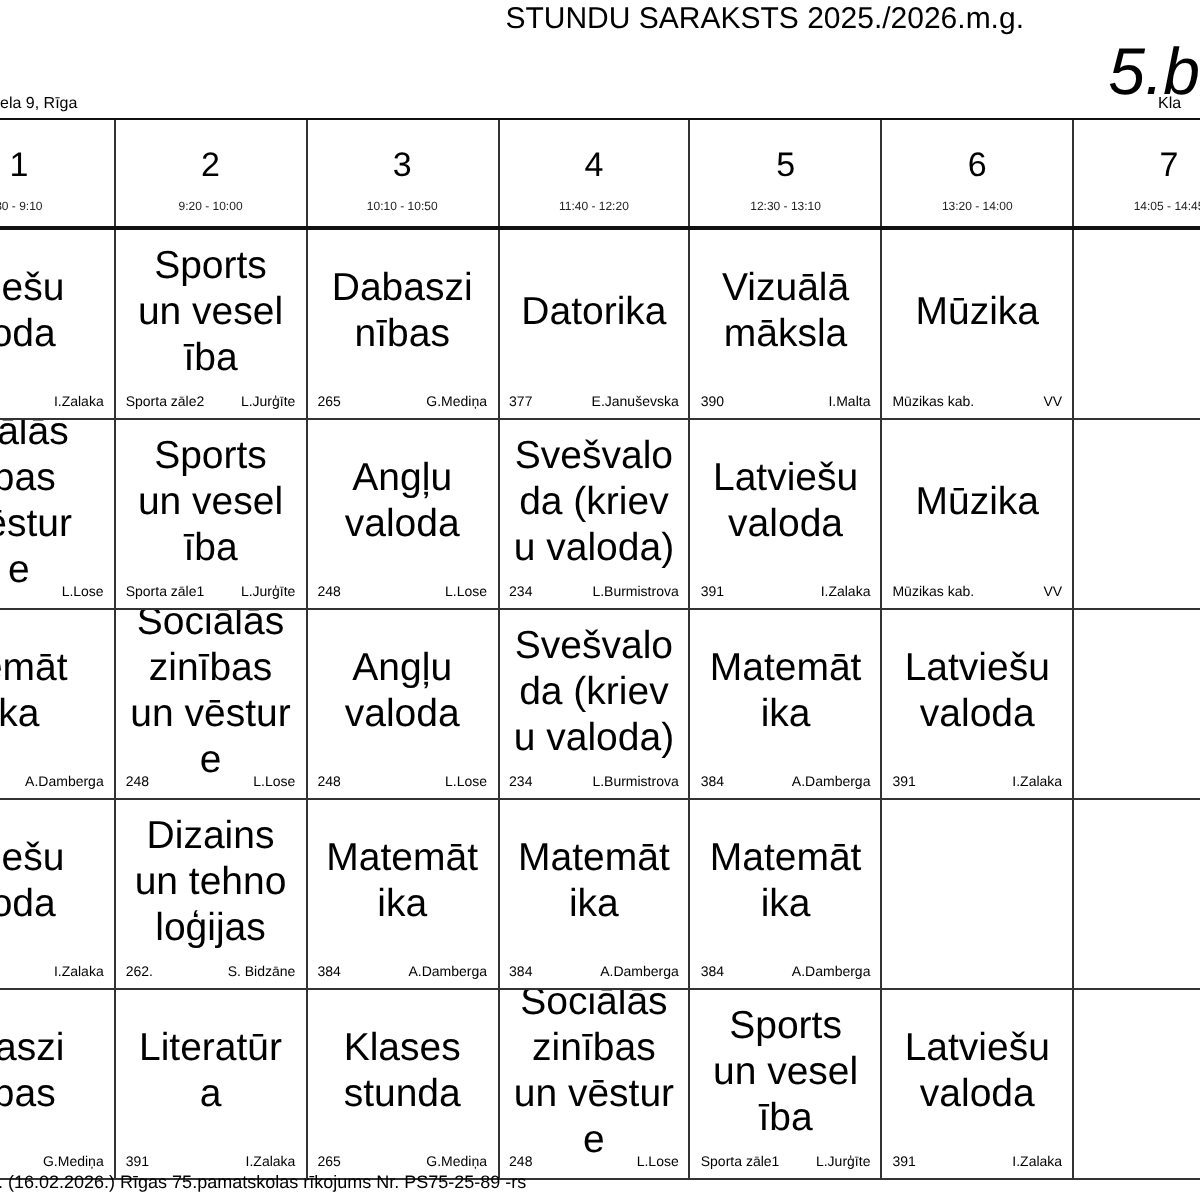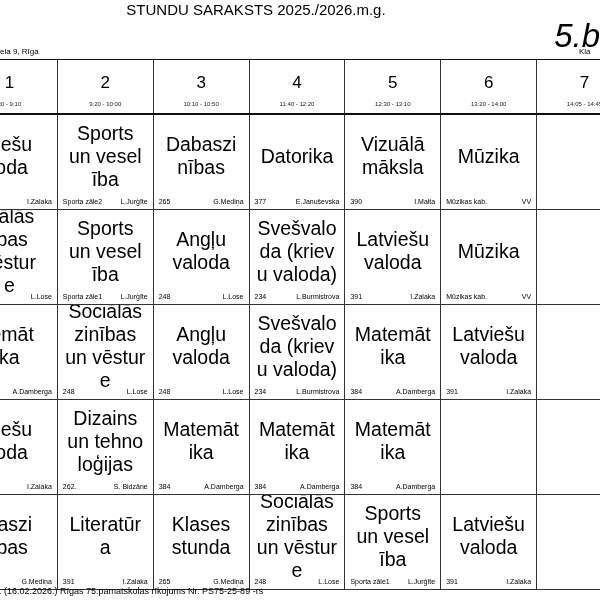--- a/index.html
+++ b/index.html
@@ -4,7 +4,7 @@
 <style>
   html, body { margin:0; padding:0; }
   body { width:600px; height:600px; overflow:hidden; background:#fff; position:relative; font-family:"Liberation Sans", sans-serif; color:#000; }
-  .title { position:absolute; left:0; width:512px; top:1px; text-align:center; font-size:15px; line-height:18px; }
+  .title { position:absolute; left:0; width:512px; top:1px; text-align:right; font-size:15px; line-height:18px; }
   .classname { position:absolute; left:0; width:600px; top:17px; text-align:right; font-size:33px; line-height:38px;font-style:italic; }
   .addr { position:absolute; left:-8px; top:47px; font-size:8px; line-height:10px; }
   .klase { position:absolute; left:579px; top:47px; font-size:8px; line-height:10px; white-space:nowrap; }

